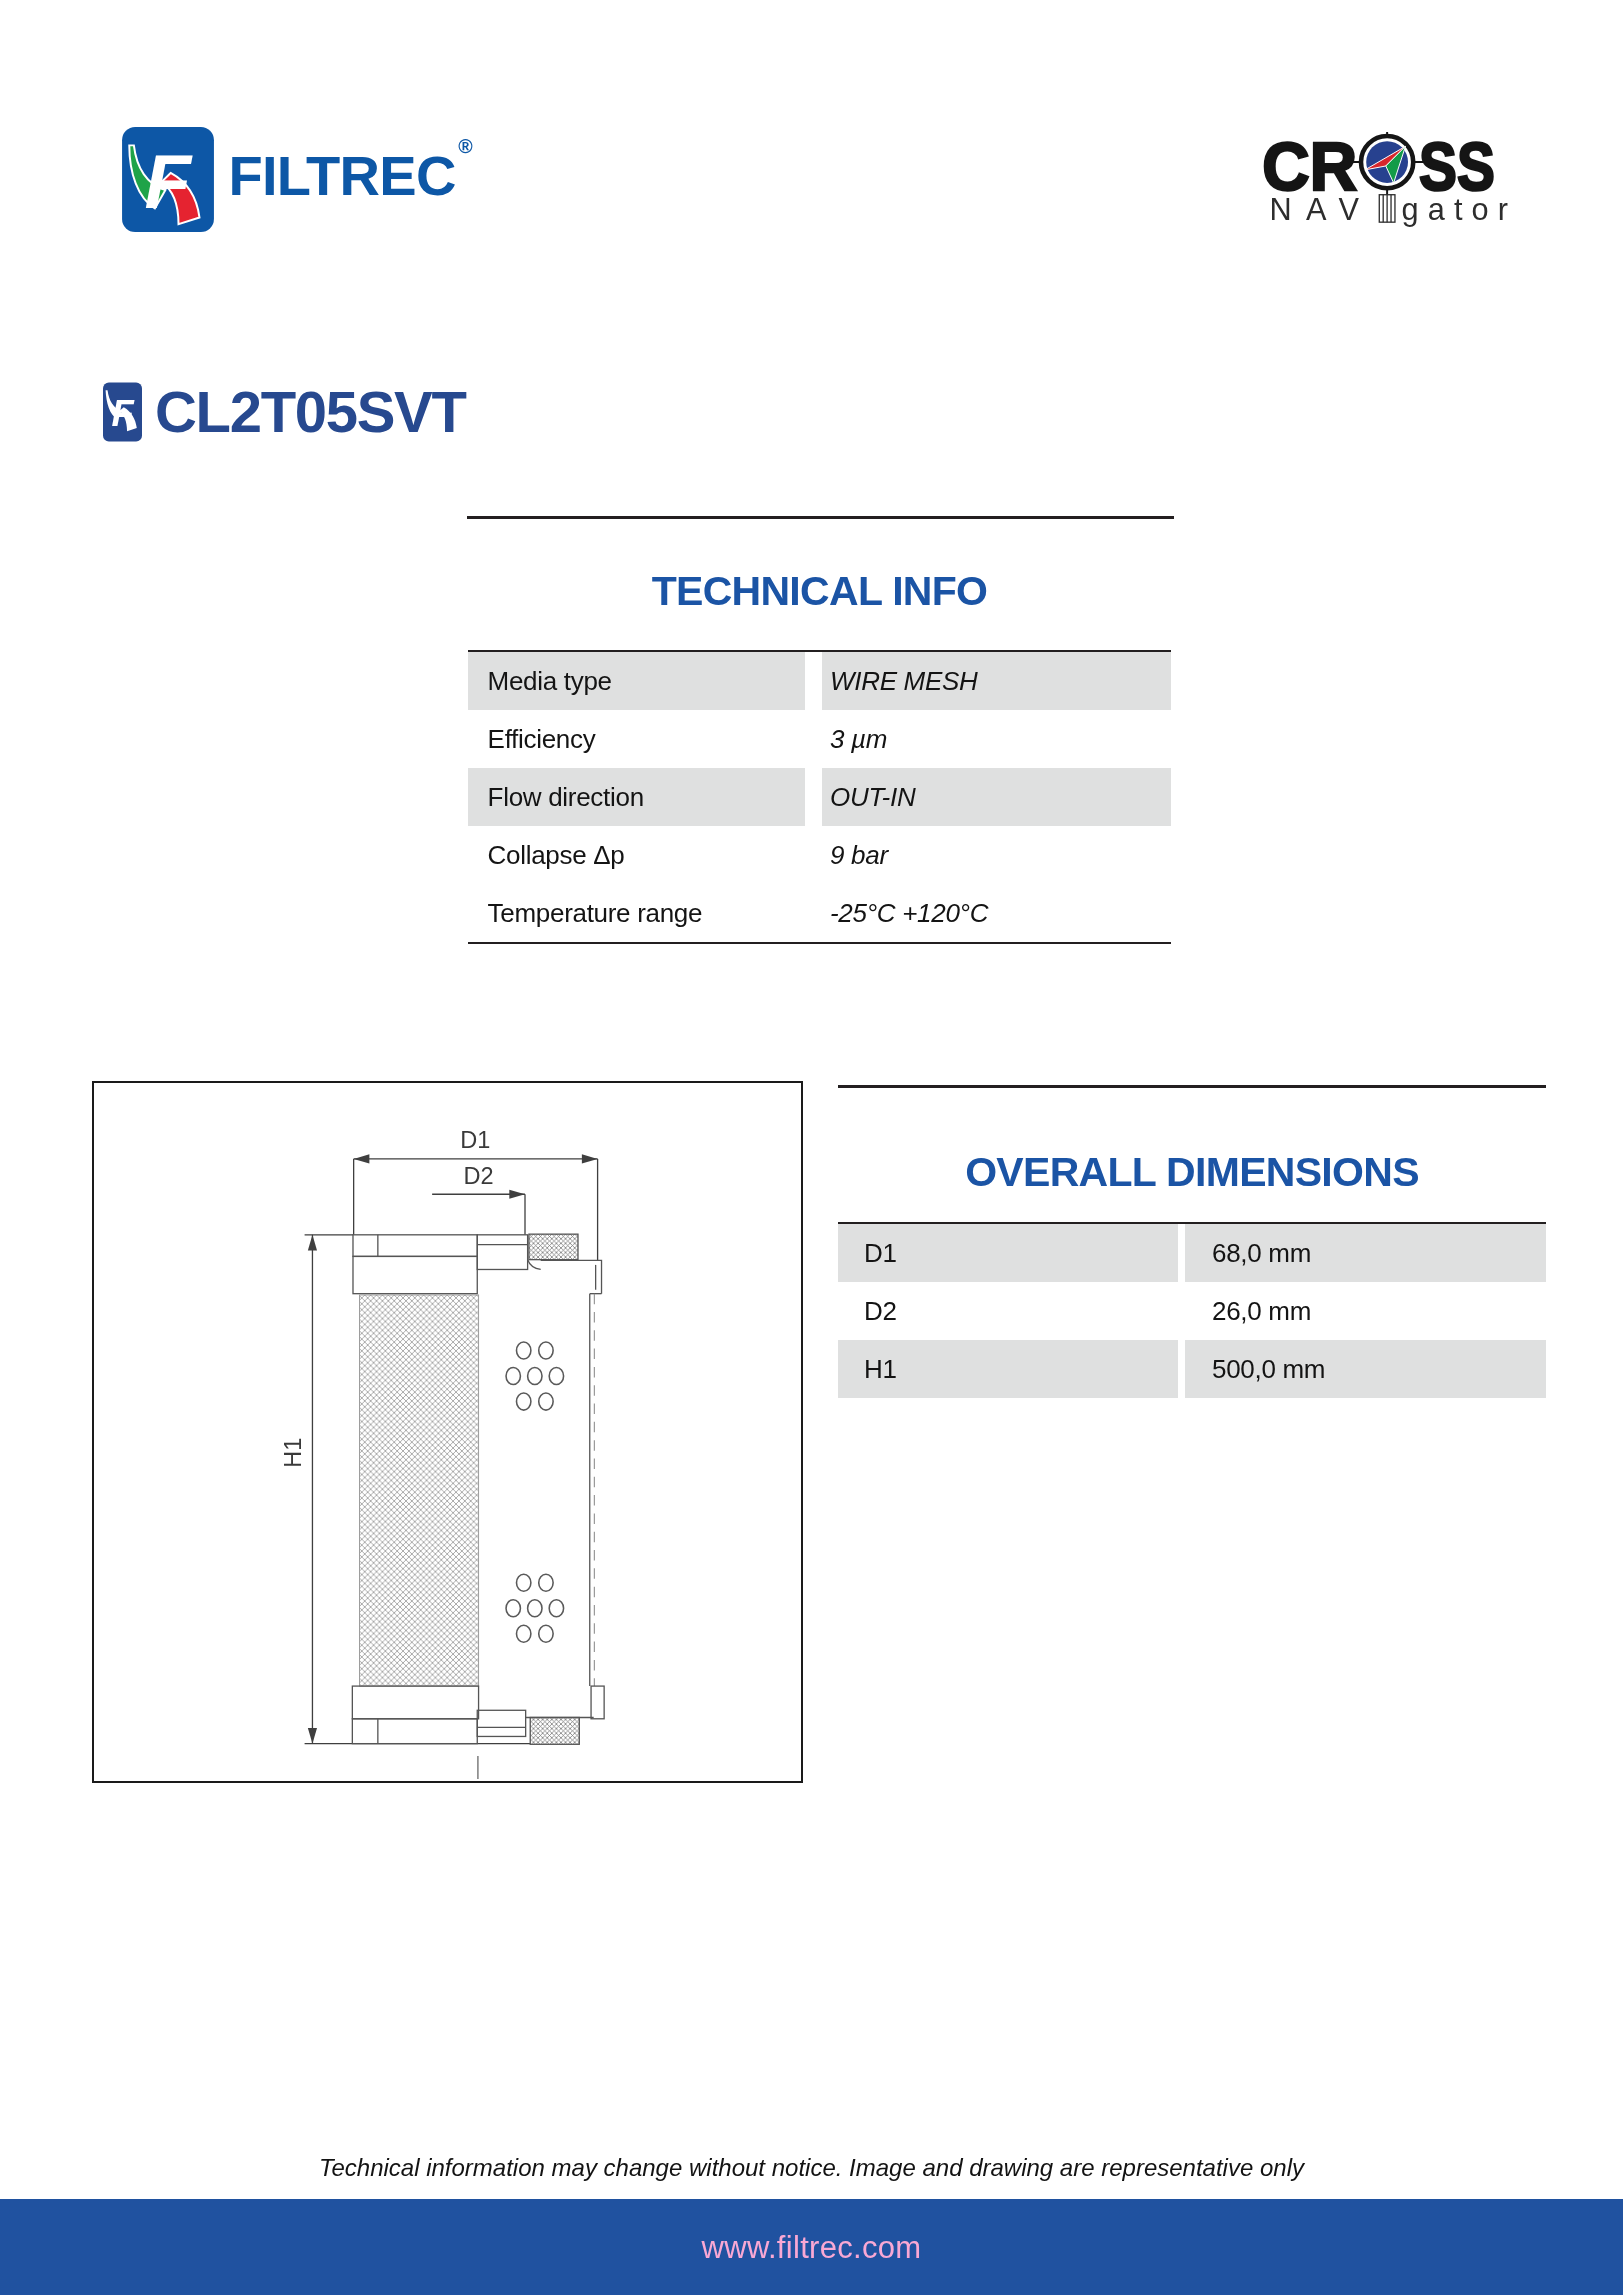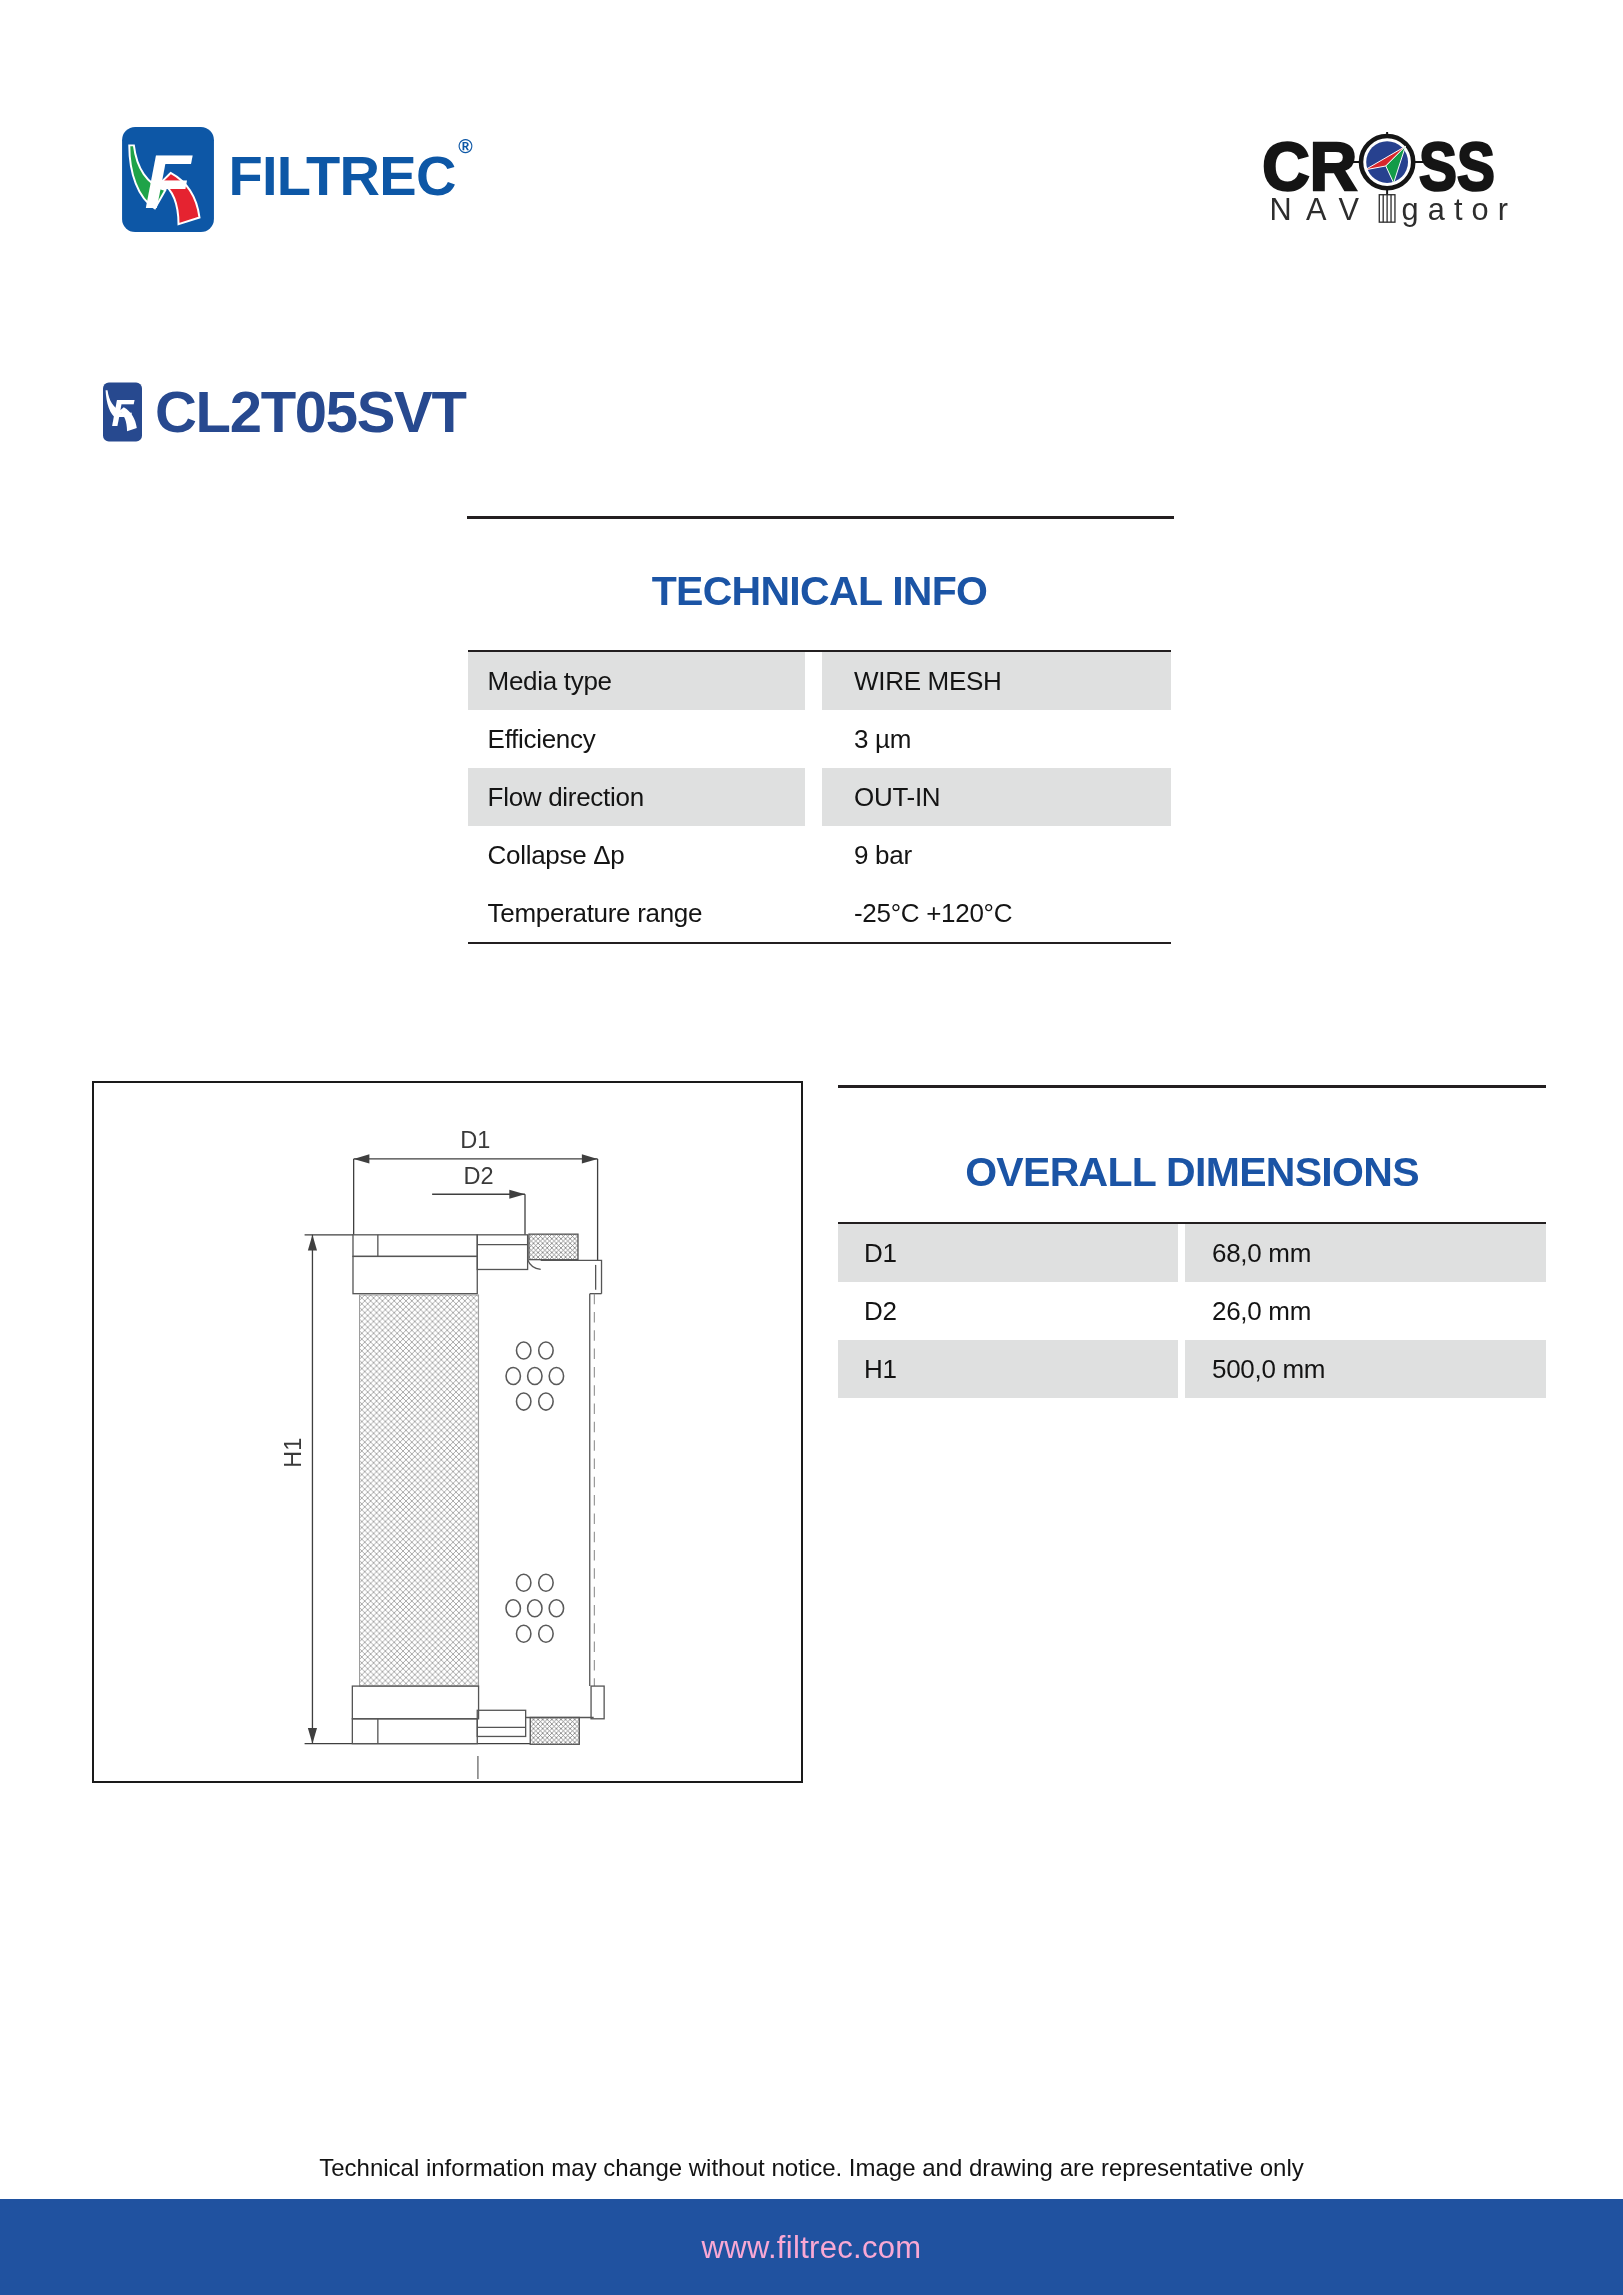--- a/index.html
+++ b/index.html
@@ -44,7 +44,7 @@
     font-size:26px; color:#141414; letter-spacing:-0.3px; background:#ffffff;
   }
   .tech .label { width:337px; padding-left:19.6px; margin-right:17px; }
-  .tech .value { flex:1; padding-left:32px; }
+  .tech .value { flex:1; padding-left:8px;font-style:italic; }
   .dims .label { width:340px; padding-left:26px; margin-right:6.5px; }
   .dims .value { flex:1; padding-left:27.5px; }
   .trow.gray .cell { background:#dfe0e0; }

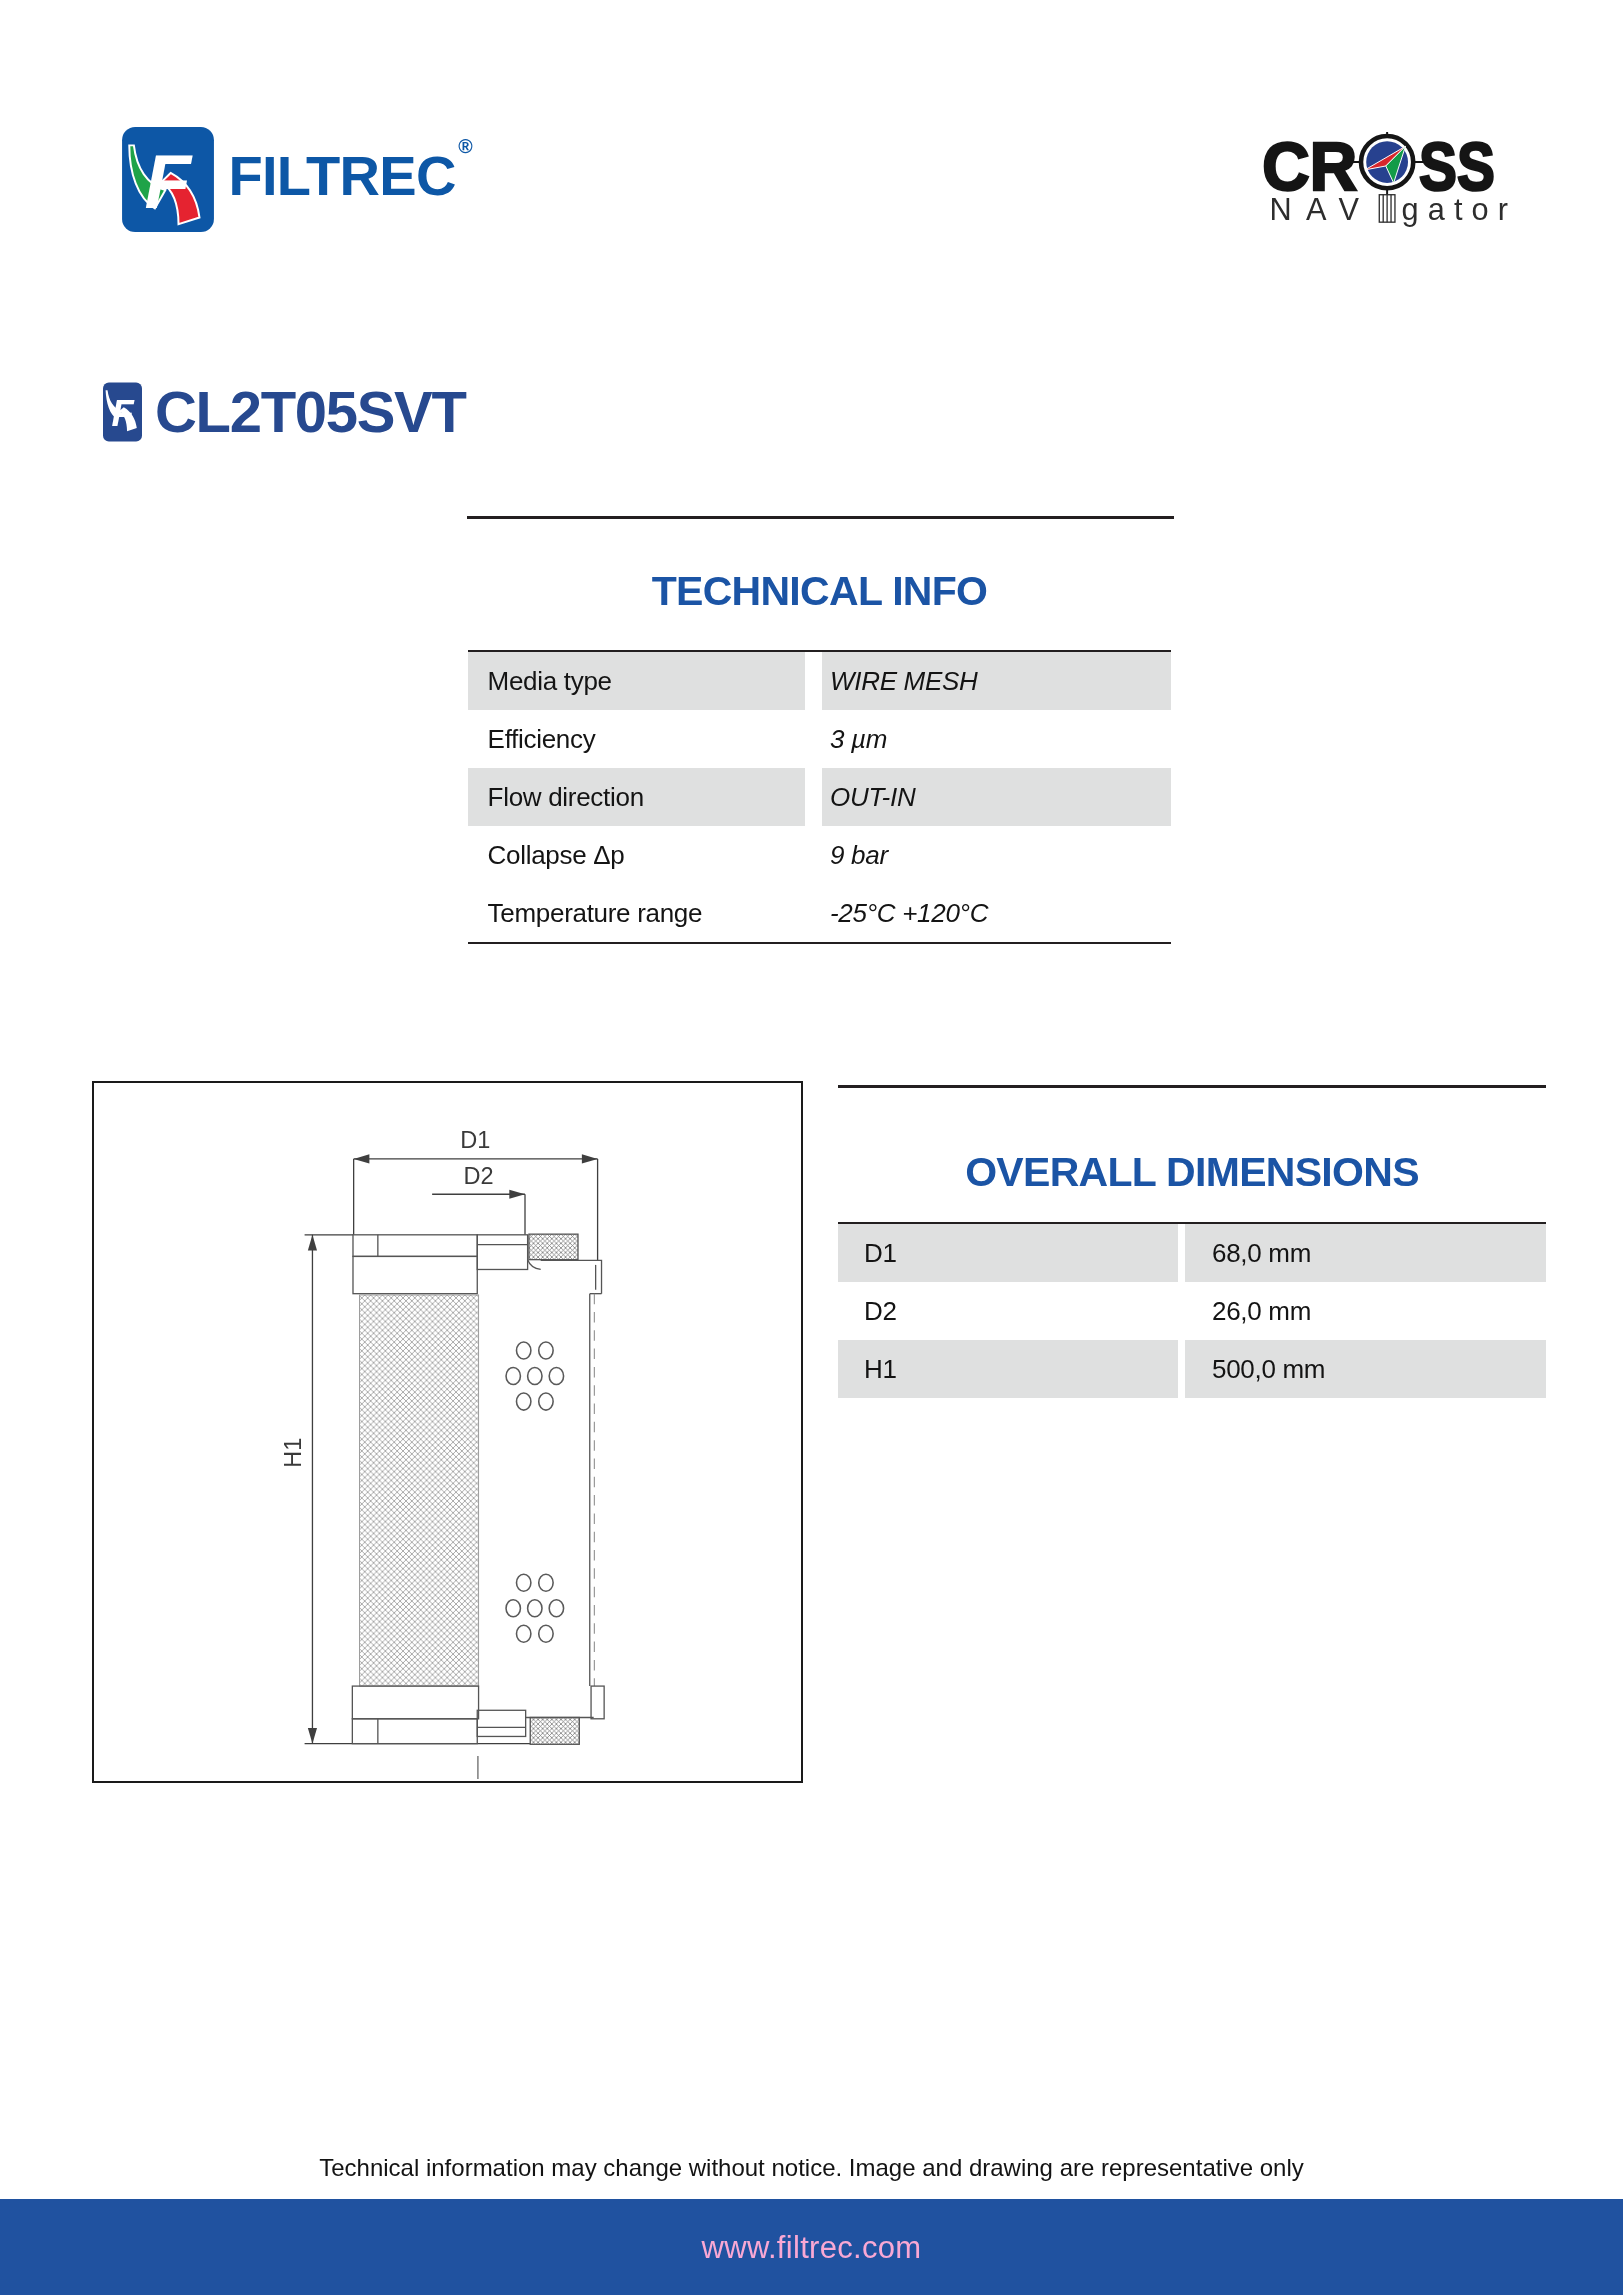--- a/index.html
+++ b/index.html
@@ -59,7 +59,7 @@
   
   .disclaimer {
     position:absolute; left:0; top:2154px; width:1623px; text-align:center;
-    font-size:24px; color:#131313;
+    font-size:24px; color:#131313;font-style:italic;
   }
   .footer-bar {
     position:absolute; left:0; top:2199px; width:1623px; height:97px;

